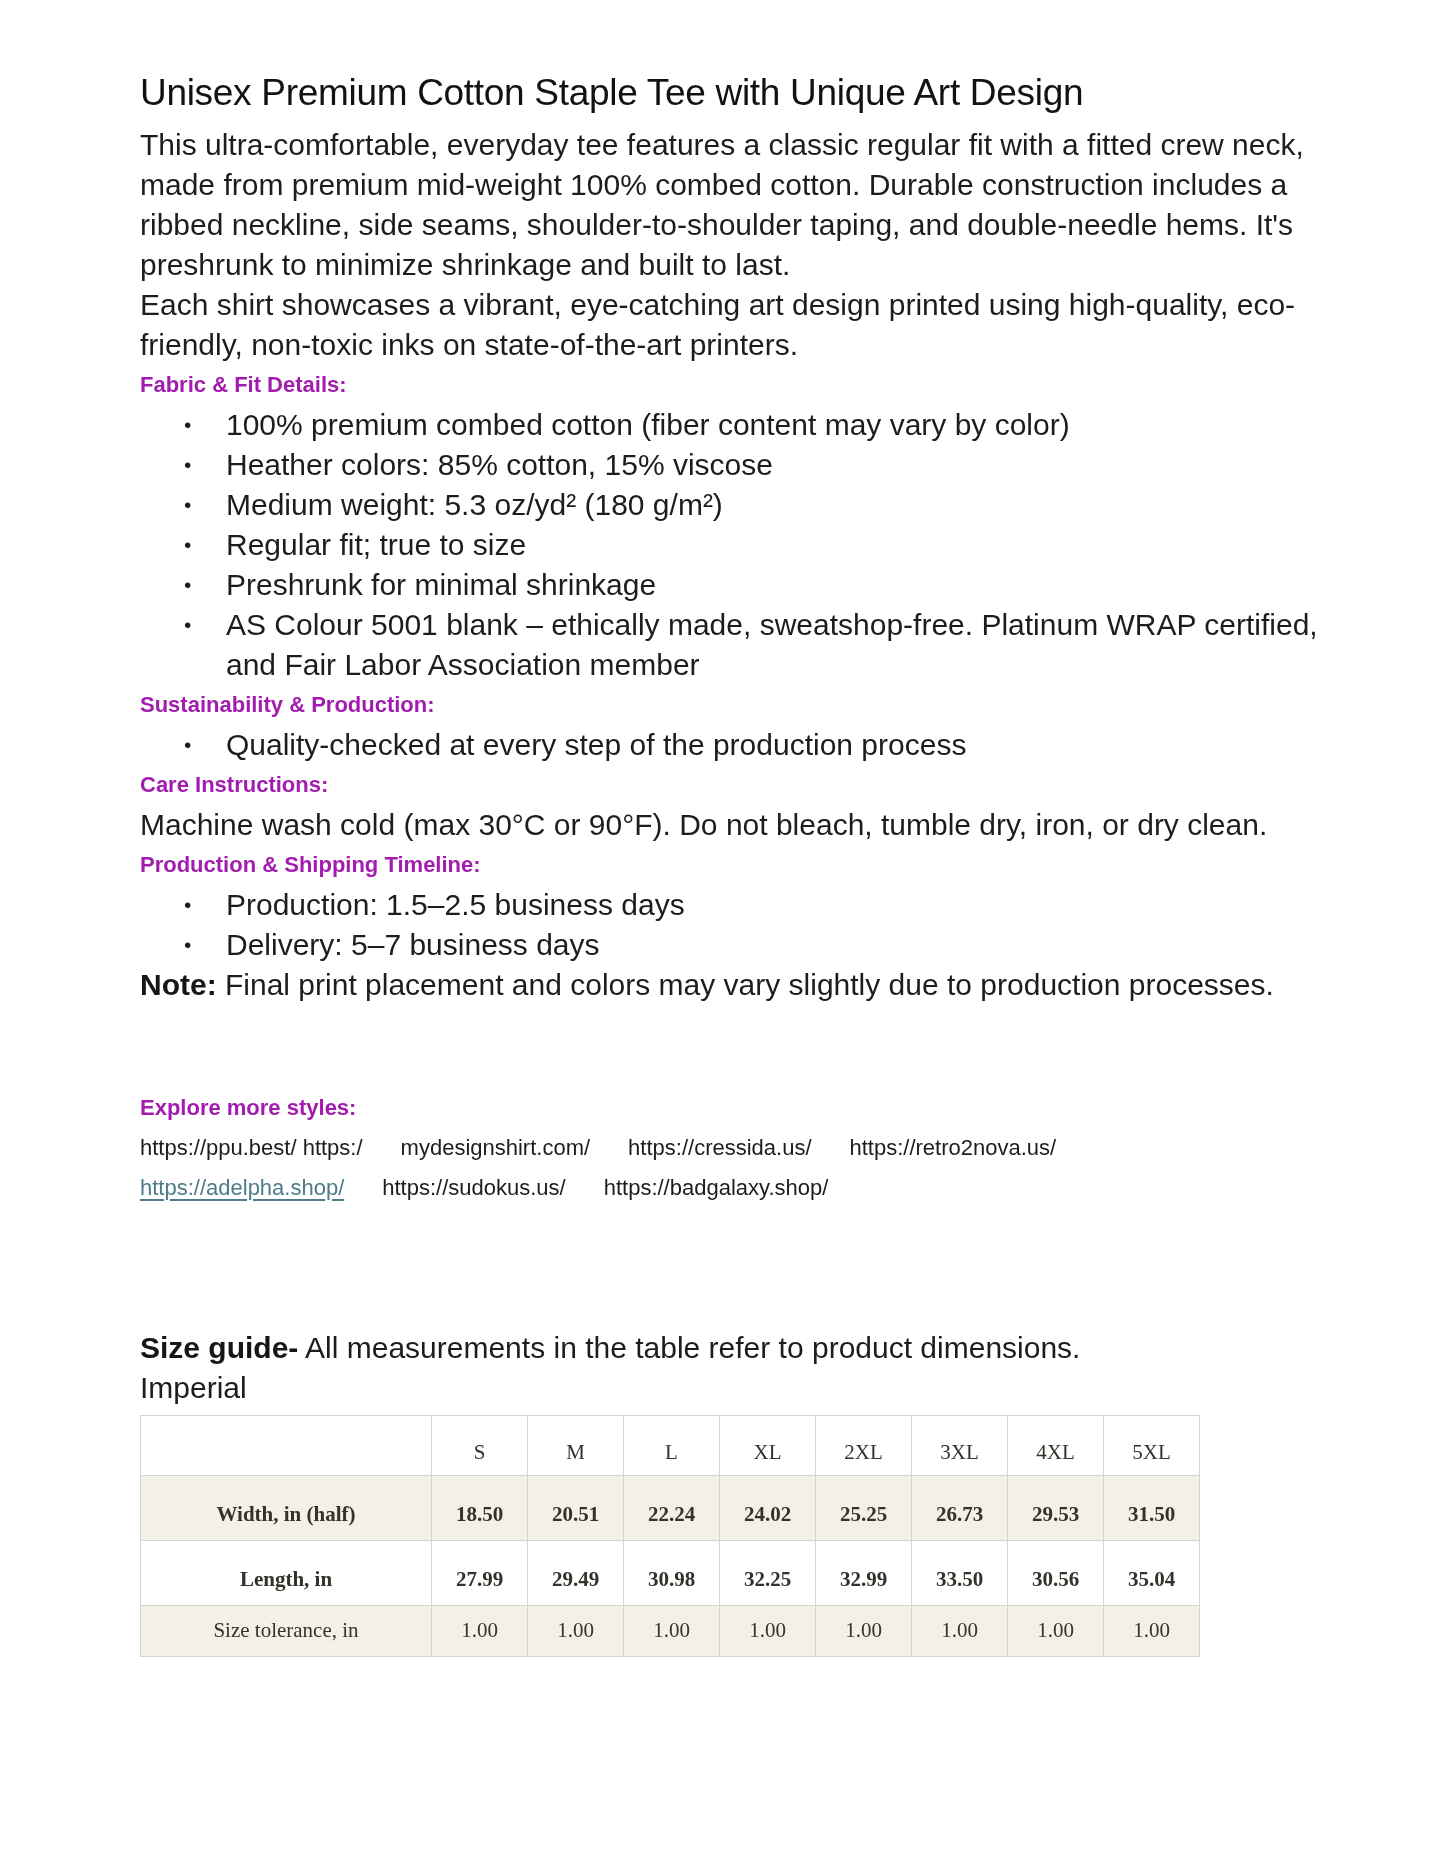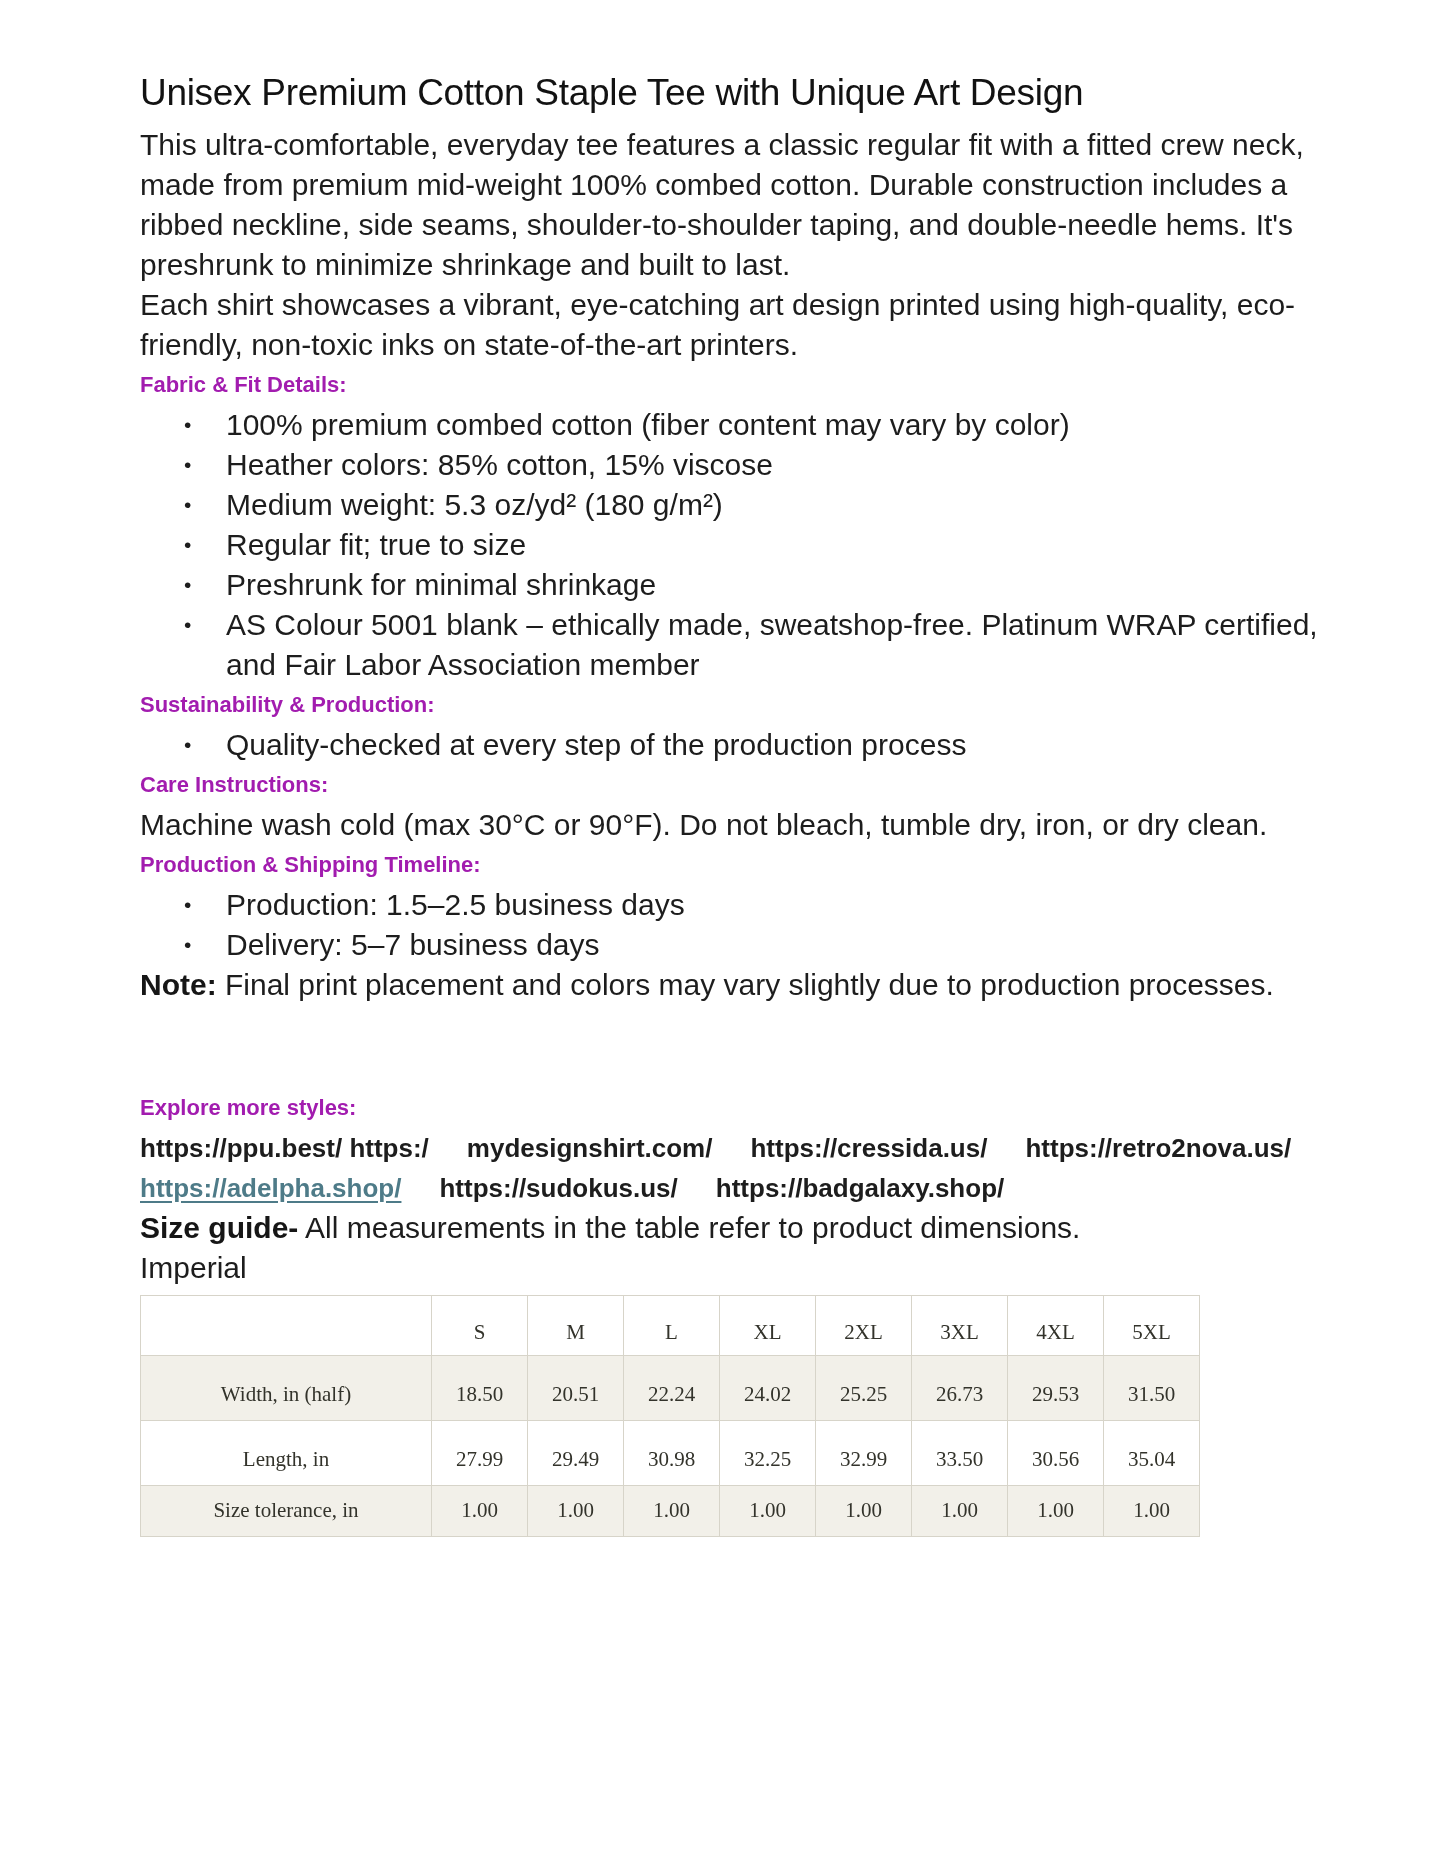--- a/index.html
+++ b/index.html
@@ -30,7 +30,7 @@
   .note-label, .sg-label { font-weight: bold; color: #161616; }
 
   .explore { margin-top: 83px; }
-  .url-row { font-size: 26px; line-height: 40px; font-weight: bold; }
+  .url-row { font-size: 22px; line-height: 40px; }
   .url-row .seg { display: inline-block; margin-right: 38px; }
   .url-row .seg:last-child { margin-right: 0; }
   a.doc-link { color: #4e7b88; text-decoration: underline; text-underline-offset: 4px; }

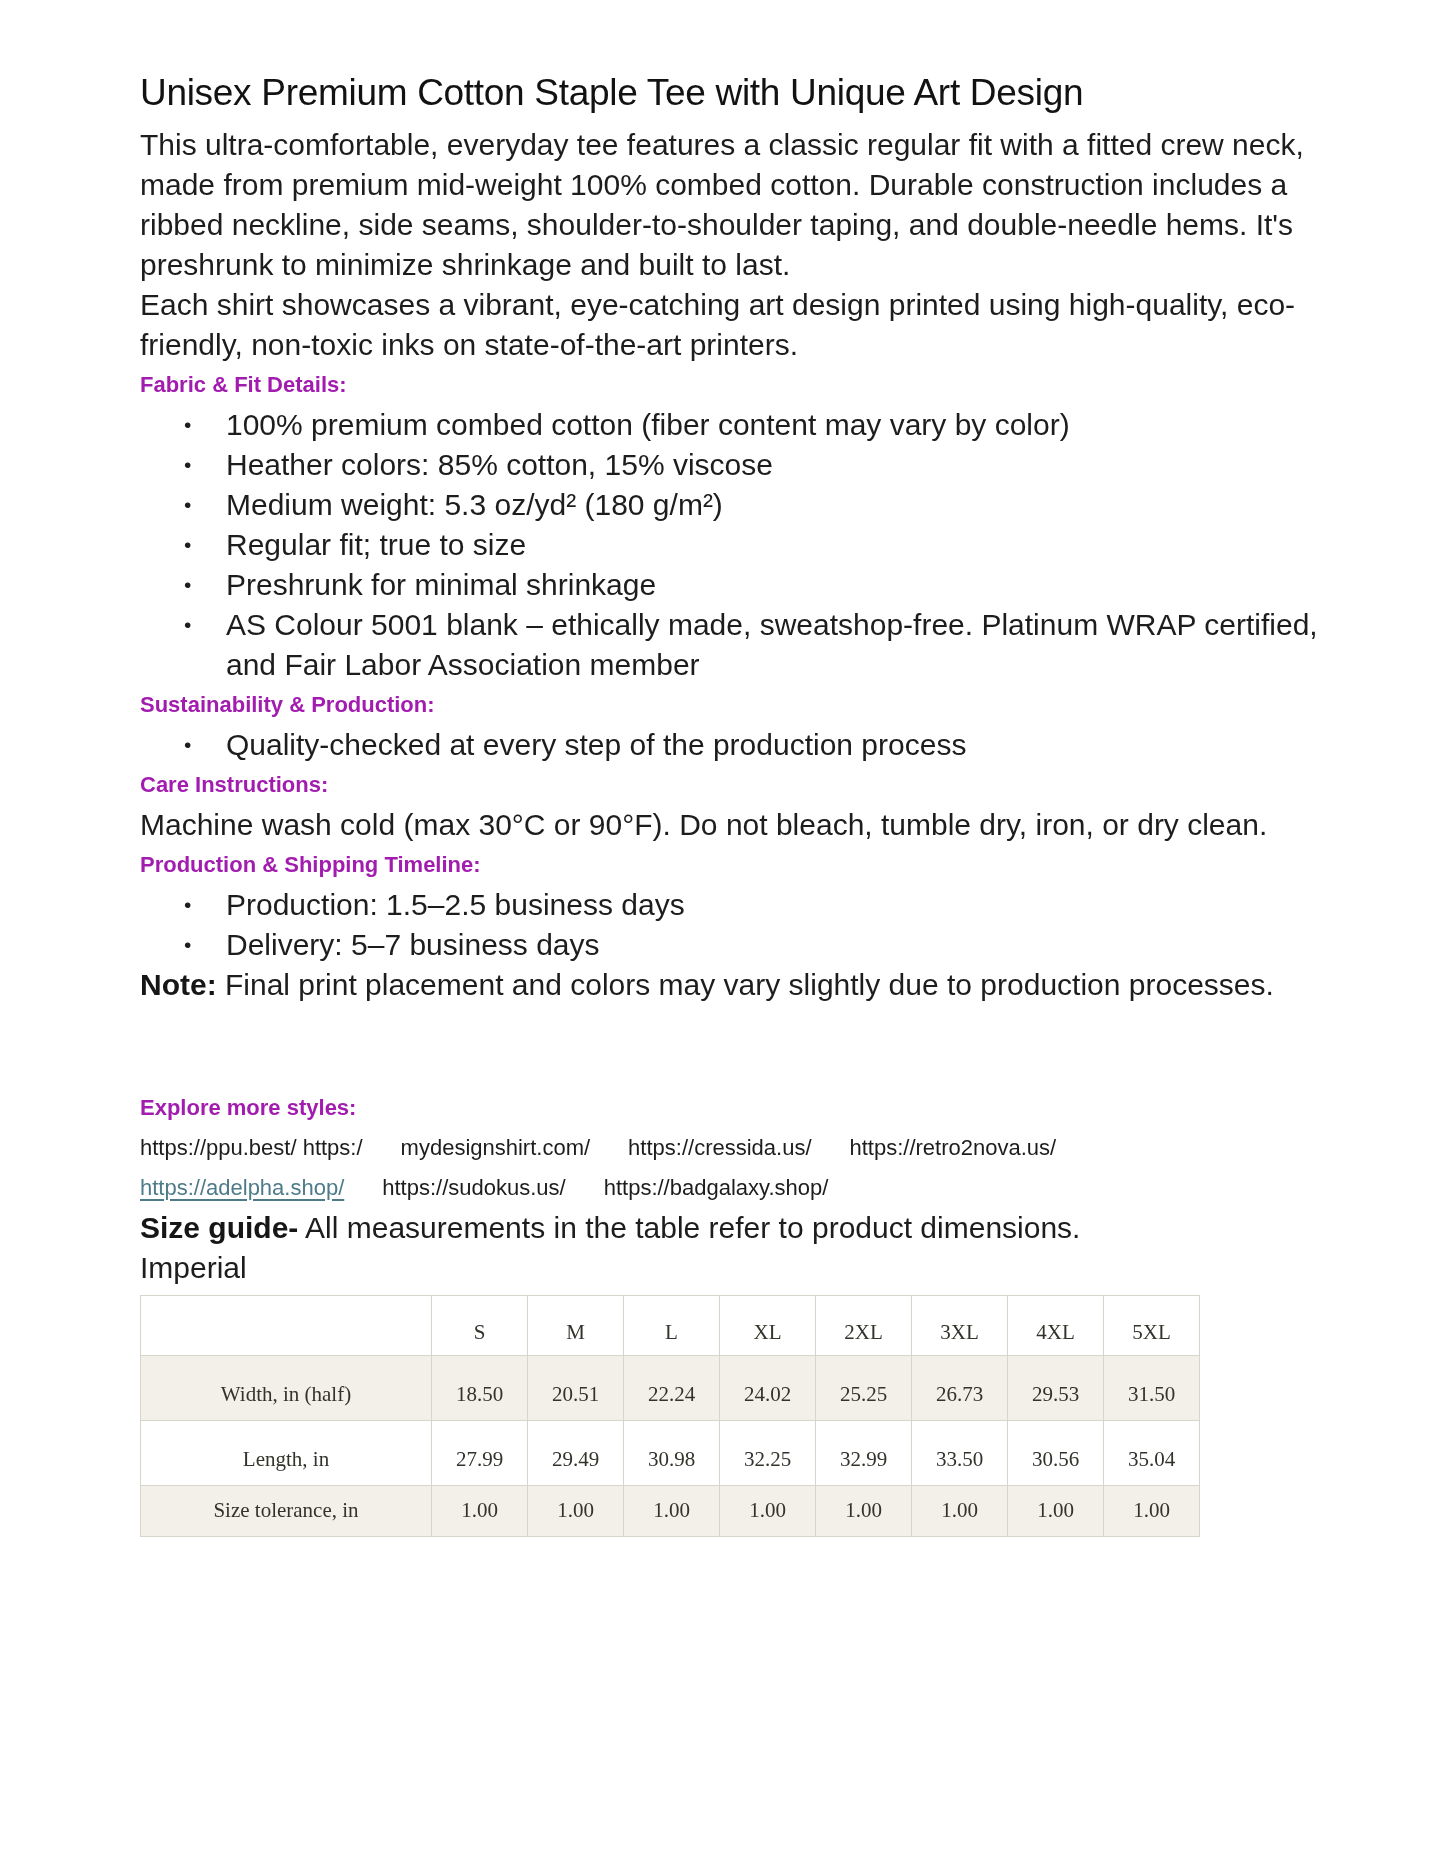--- a/index.html
+++ b/index.html
@@ -35,7 +35,7 @@
   .url-row .seg:last-child { margin-right: 0; }
   a.doc-link { color: #4e7b88; text-decoration: underline; text-underline-offset: 4px; }
 
-  .sizeguide { }
+  .sizeguide { margin-top: 120px; }
 
   table.size-table {
     border-collapse: collapse; table-layout: fixed;

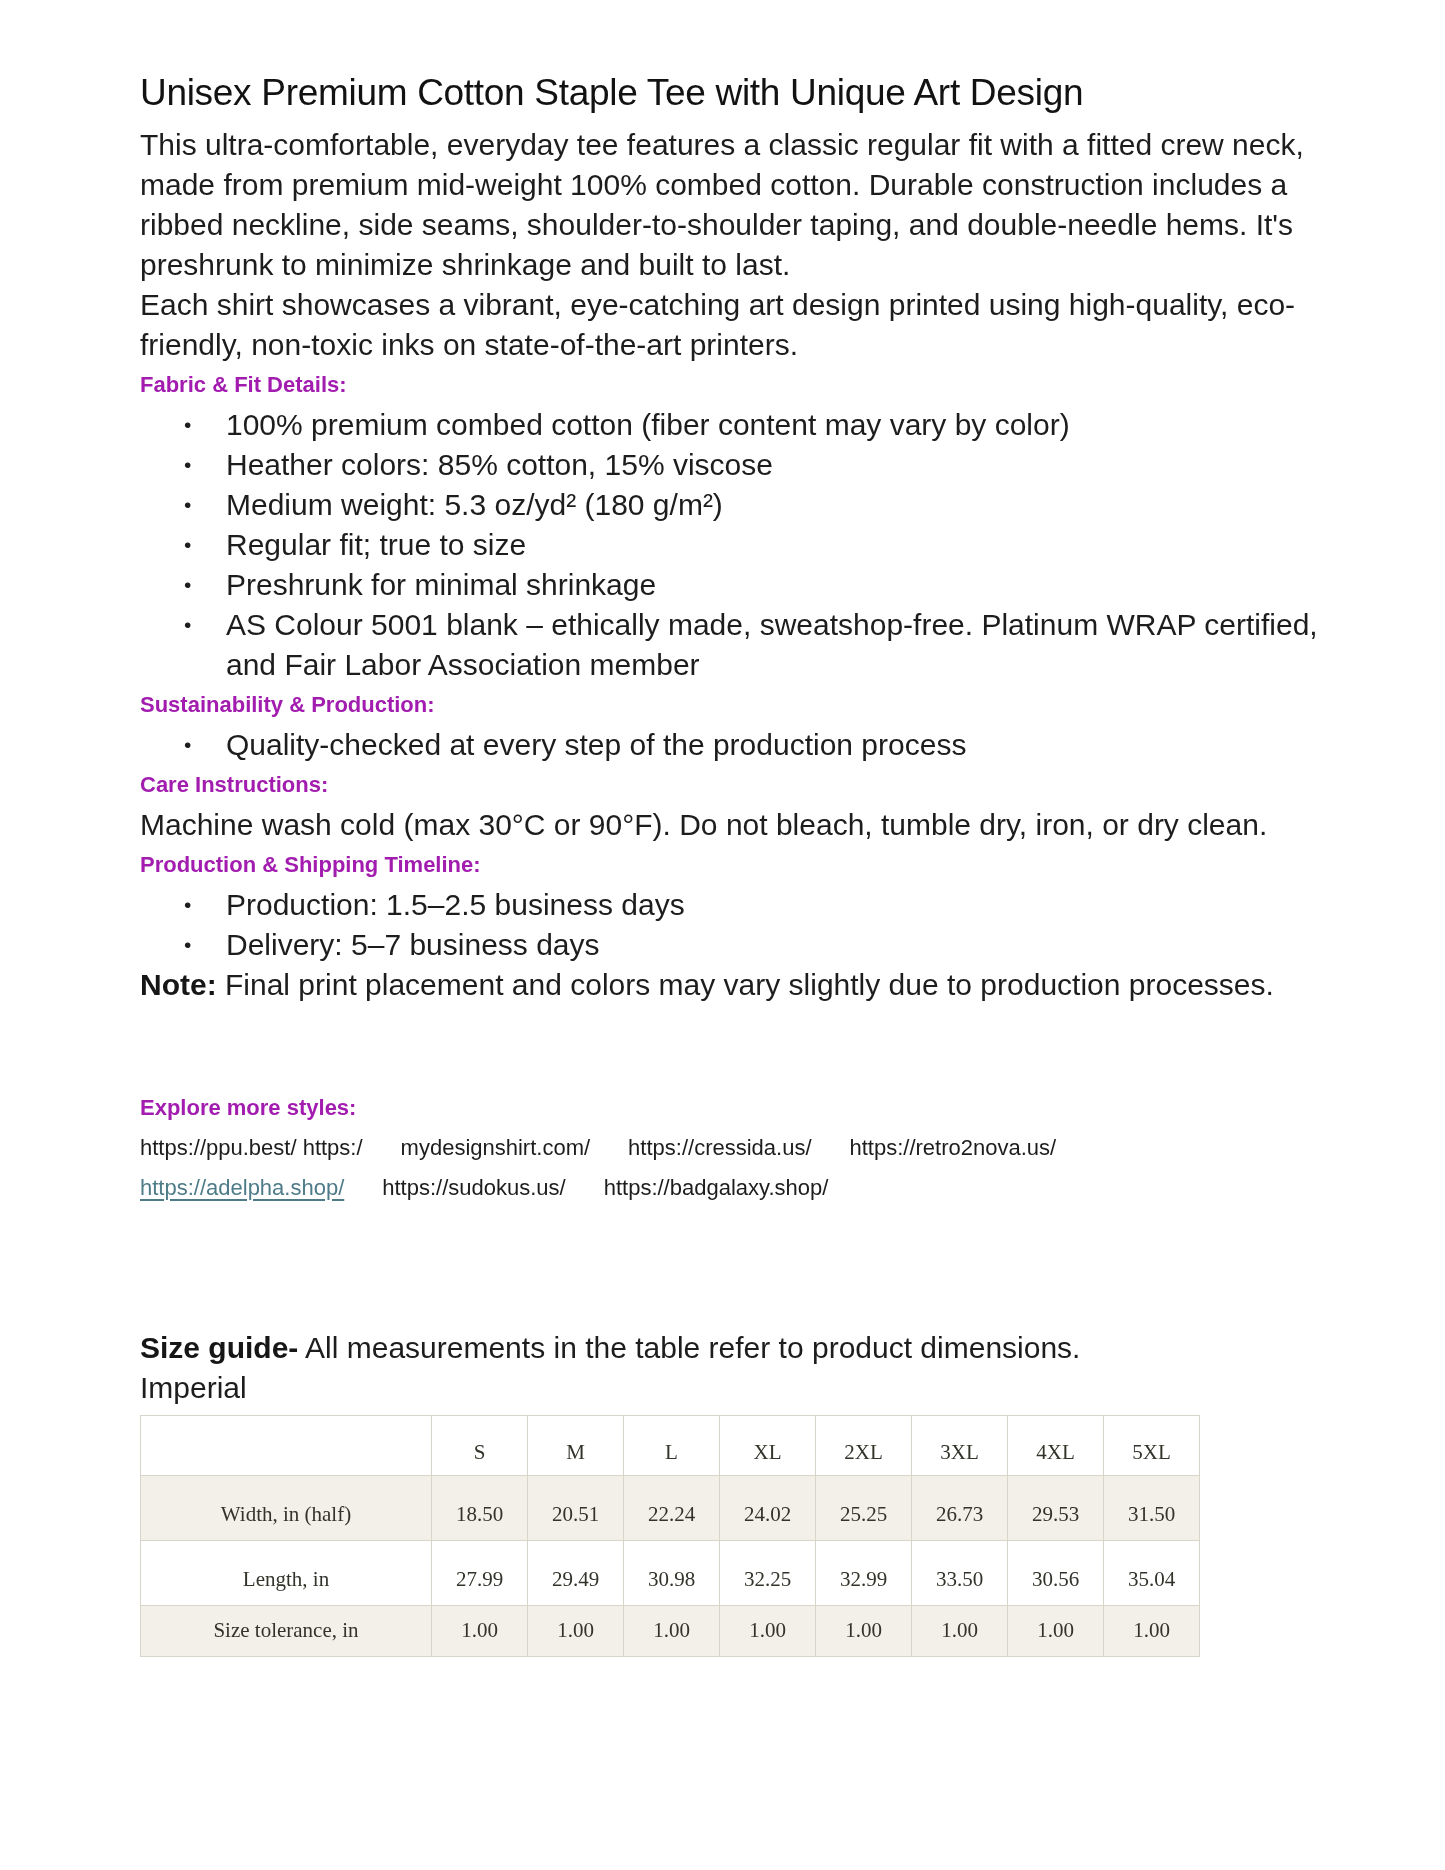--- a/index.html
+++ b/index.html
@@ -52,7 +52,7 @@
     background: #ffffff;
   }
   .size-table tr.hdr th { height: 49px; padding-bottom: 10px; }
-  .size-table tr.r-tall td { height: 51px; }
+  .size-table tr.r-tall td { height: 51px; font-weight: bold; }
   .size-table tr.r-short td { height: 37px; }
   .size-table tr.alt th, .size-table tr.alt td { background: #f2f0e9; }
 </style>

